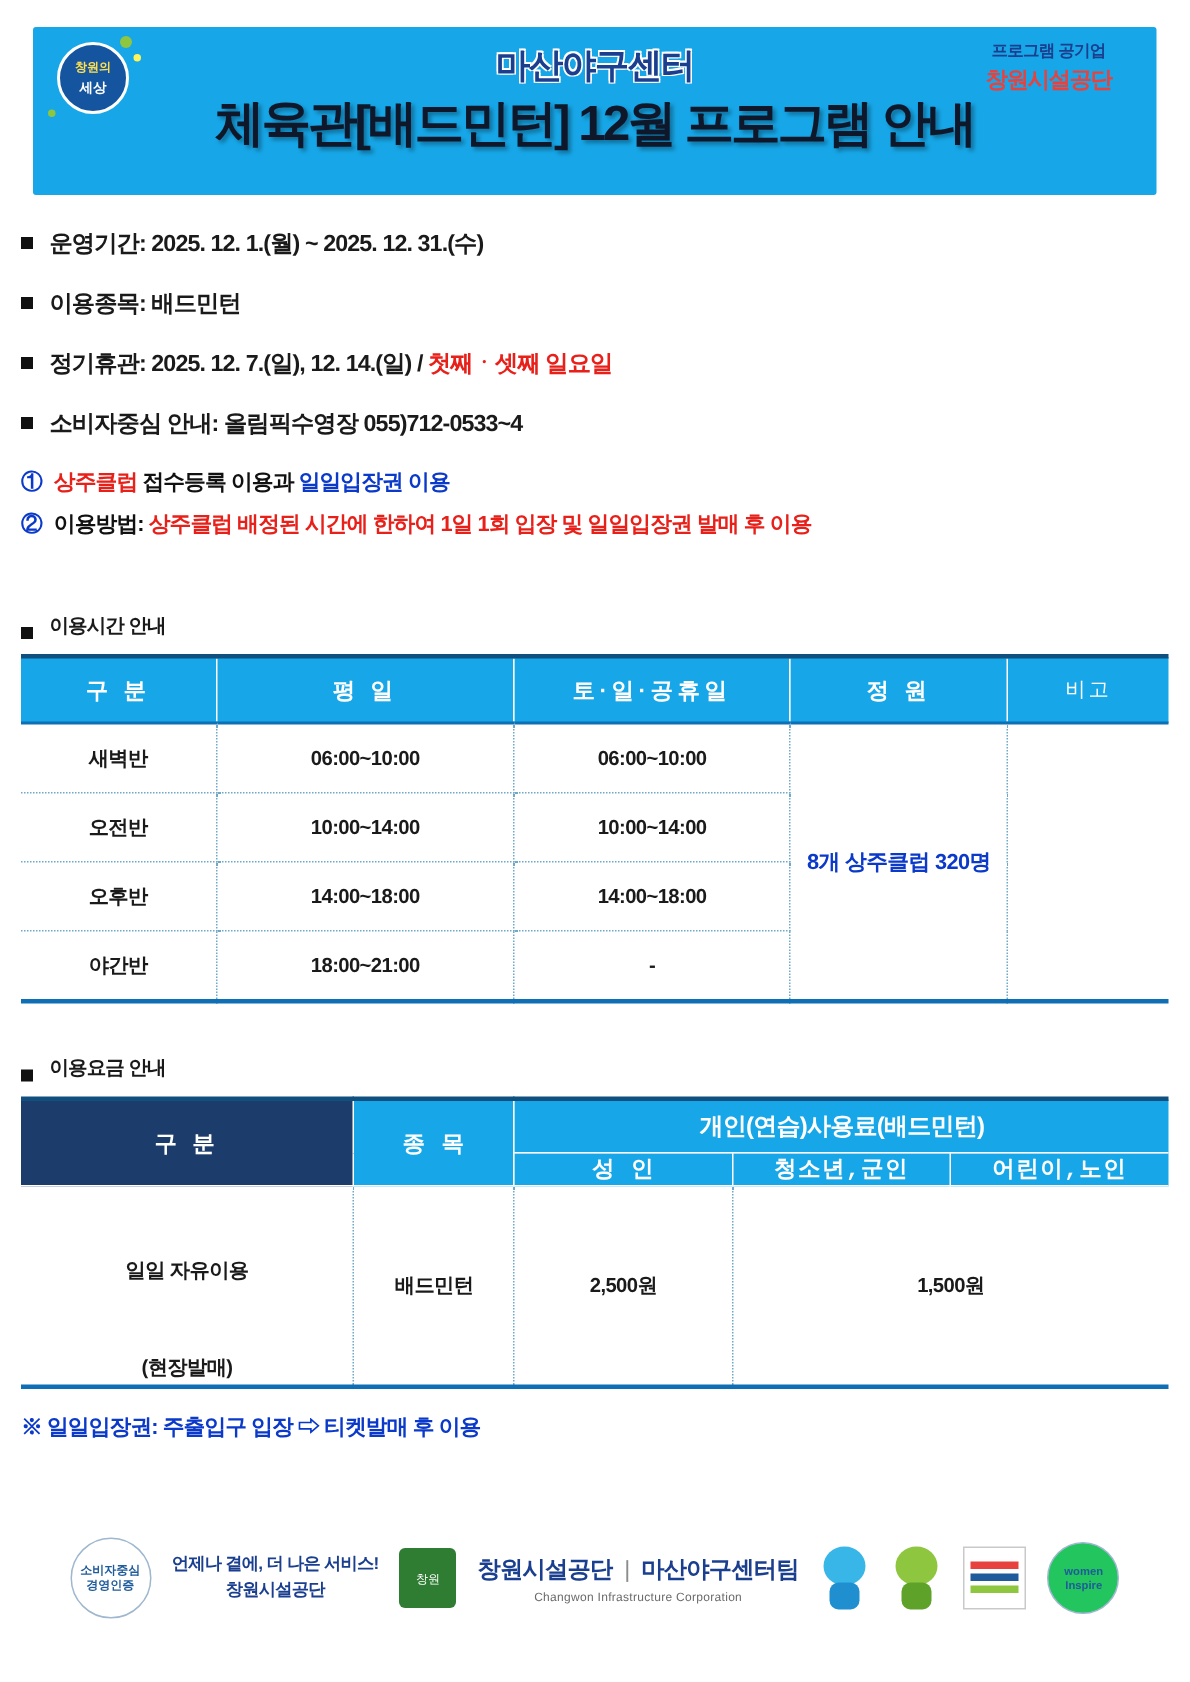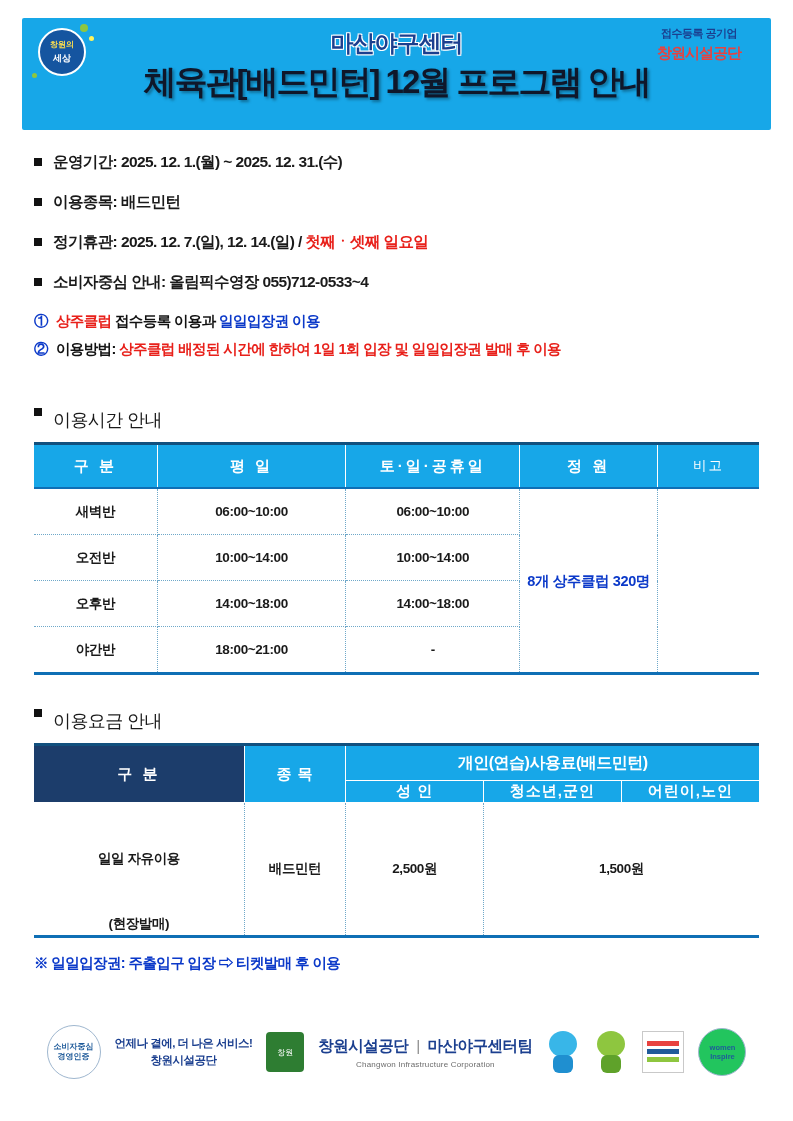--- a/index.html
+++ b/index.html
@@ -399,7 +399,7 @@
   <div class="header-title-main">체육관[배드민턴] 12월 프로그램 안내</div>
 
   <div class="logo-right">
-    <div class="lr1">접수등록 공기업</div>
+    <div class="lr1">프로그램 공기업</div>
     <div class="lr2">창원시설공단</div>
   </div>
 </div>

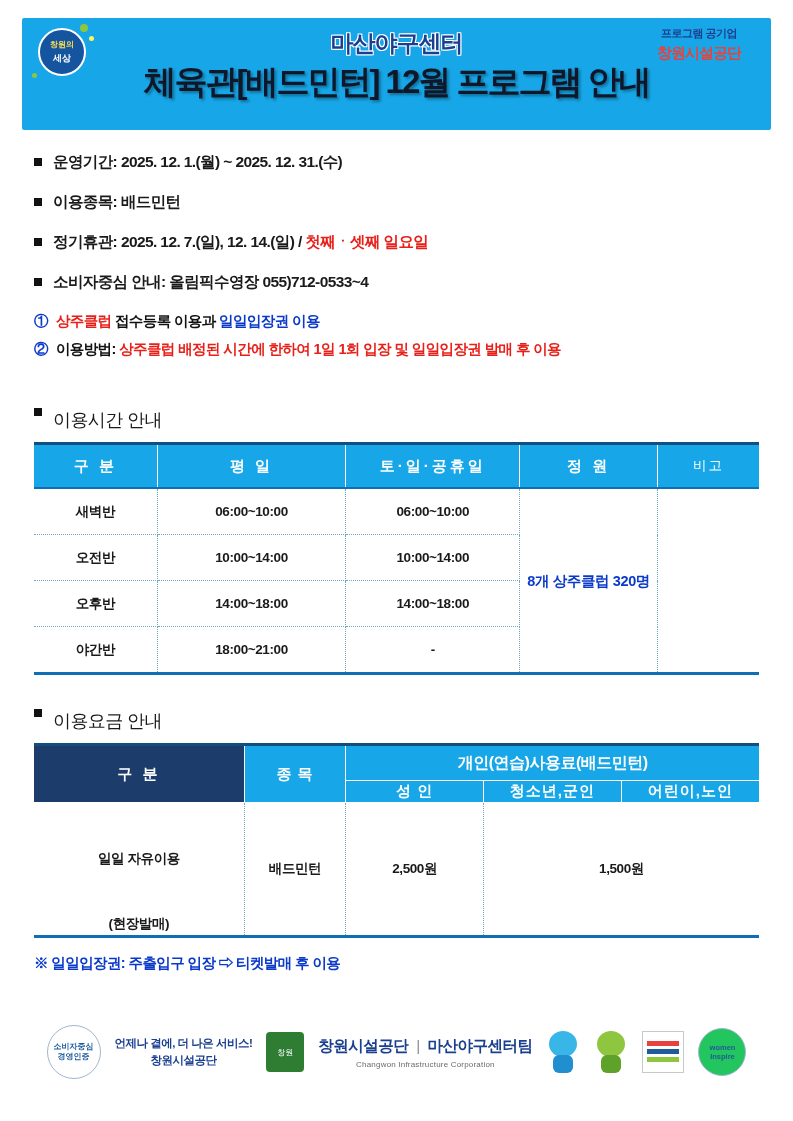--- a/index.html
+++ b/index.html
@@ -116,7 +116,7 @@
 
   
   .content {
-    padding: 0 34px;
+    padding: 0 14px;
   }
   ul.bullets {
     list-style: none;

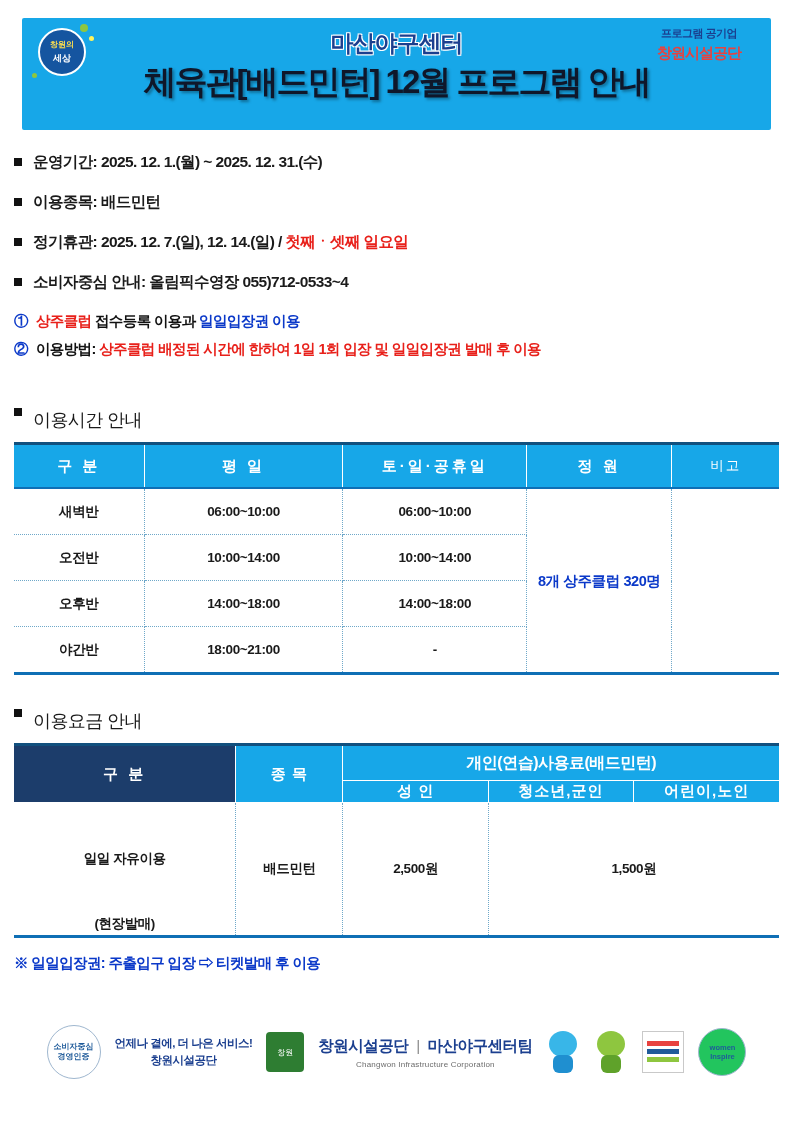--- a/index.html
+++ b/index.html
@@ -166,9 +166,9 @@
   
   .sec-head {
     display: flex;
-    align-items: flex-start;
-    font-size: 18px;
-    font-weight: normal;
+    align-items: flex-end;
+    font-size: 13px;
+    font-weight: bold;
     letter-spacing: -0.6px;
     margin: 0 0 10px 0;
   }

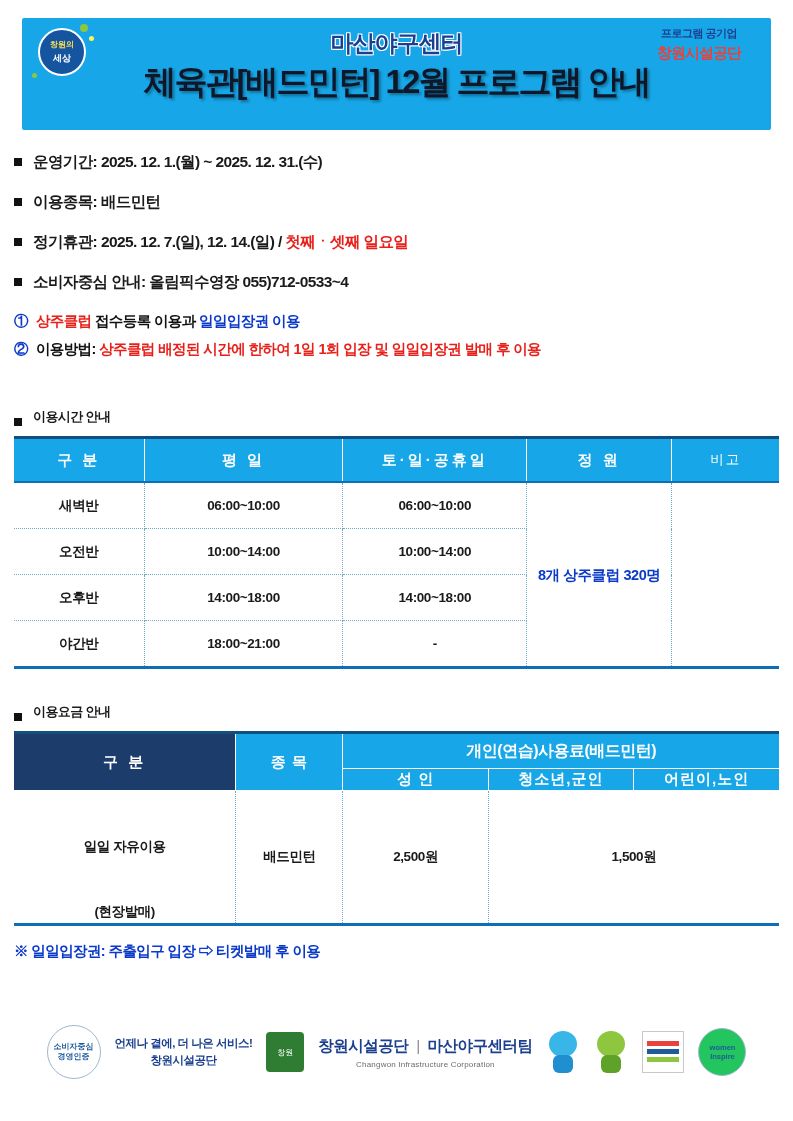--- a/index.html
+++ b/index.html
@@ -235,6 +235,7 @@
     background: #17a7e8;
     font-size: 15px;
     letter-spacing: 1px;
+    font-family: Liberation Mono, monospace;
   }
   .t-fee th.cyan-top {
     background: #17a7e8;

